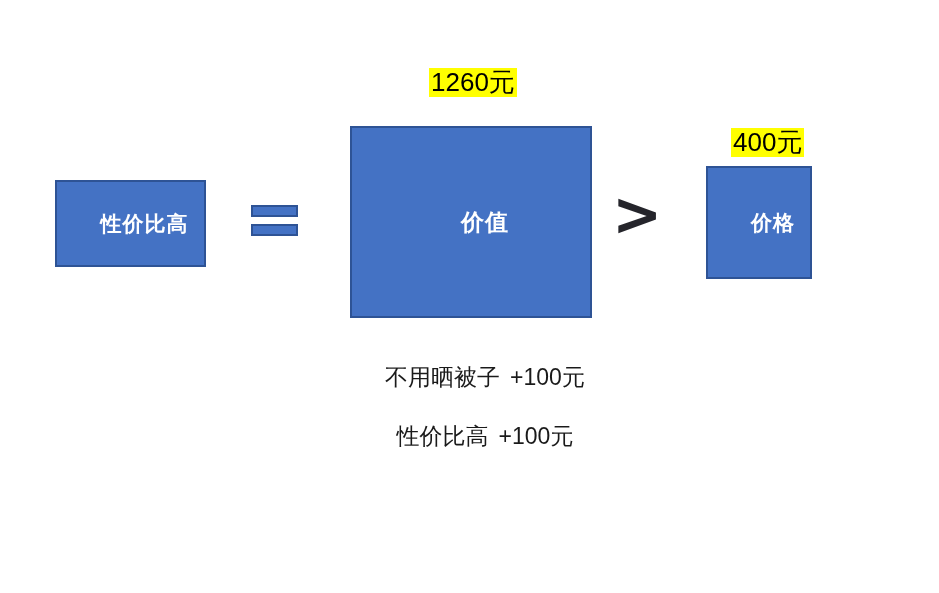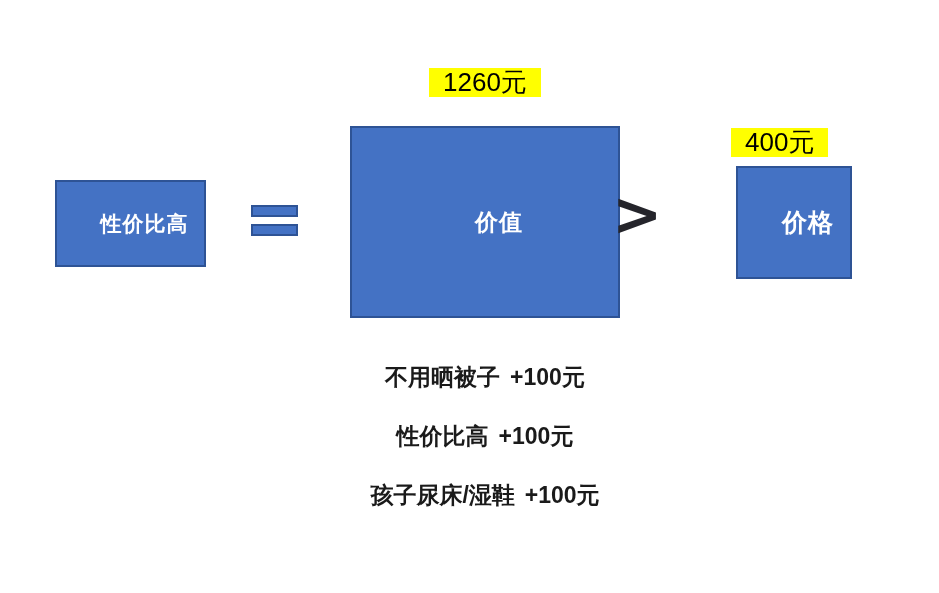--- a/index.html
+++ b/index.html
@@ -99,7 +99,7 @@
     font-size: 26px;
     line-height: 29px;
     white-space: nowrap;
-    padding: 0 14px;
+    padding: 0 2px;
   }
   #label-value-total {
     left: 429px;

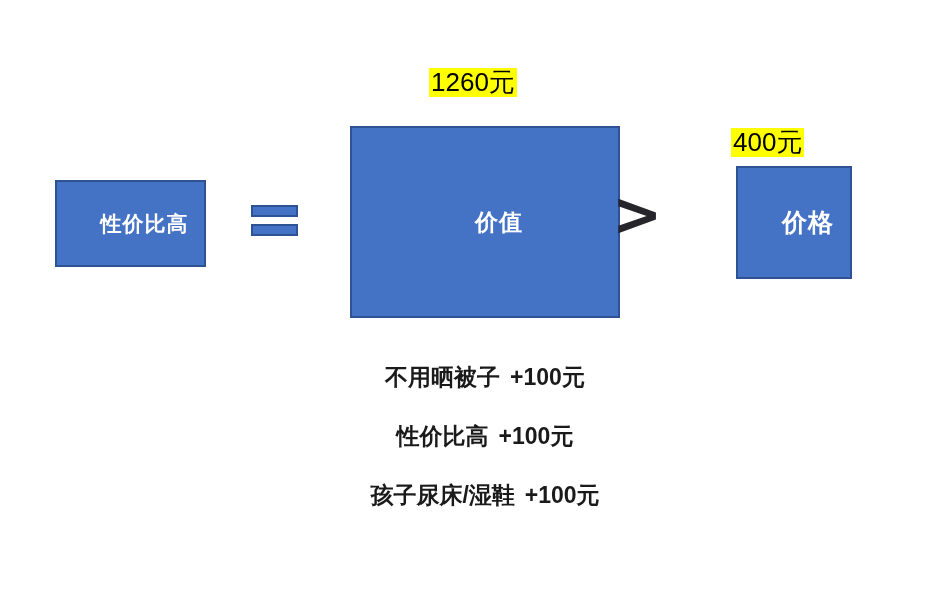--- a/index.html
+++ b/index.html
@@ -43,7 +43,7 @@
   #box-value {
     left: 350px;
     top: 126px;
-    width: 270px;
+    width: 242px;
     height: 192px;
     font-size: 23px;
   }

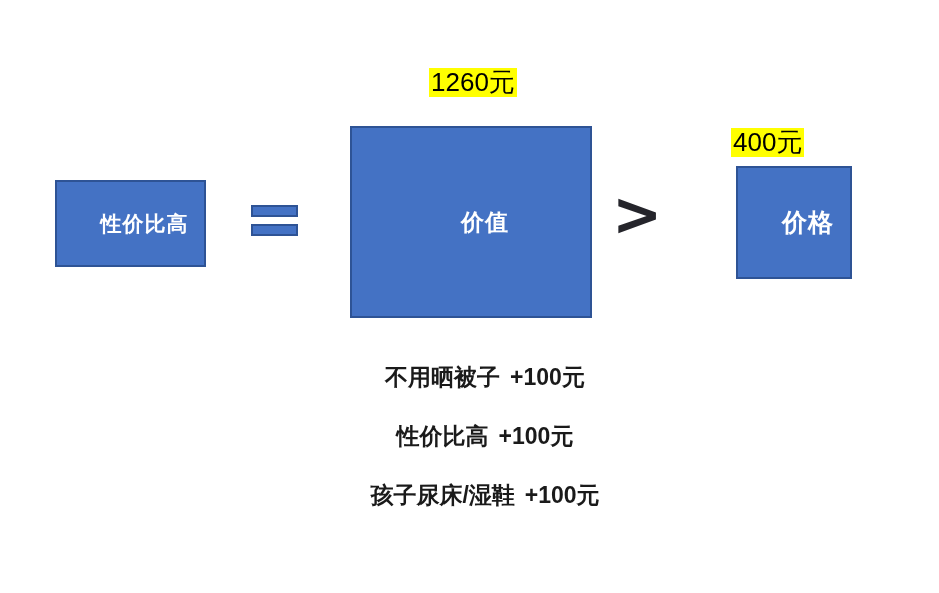--- a/index.html
+++ b/index.html
@@ -50,10 +50,9 @@
   #box-price {
     left: 706px;
     top: 166px;
-    width: 116px;
+    width: 106px;
     height: 113px;
-    font-size: 25px;
-    margin-left: 30px;
+    font-size: 21px;
   }
 
   

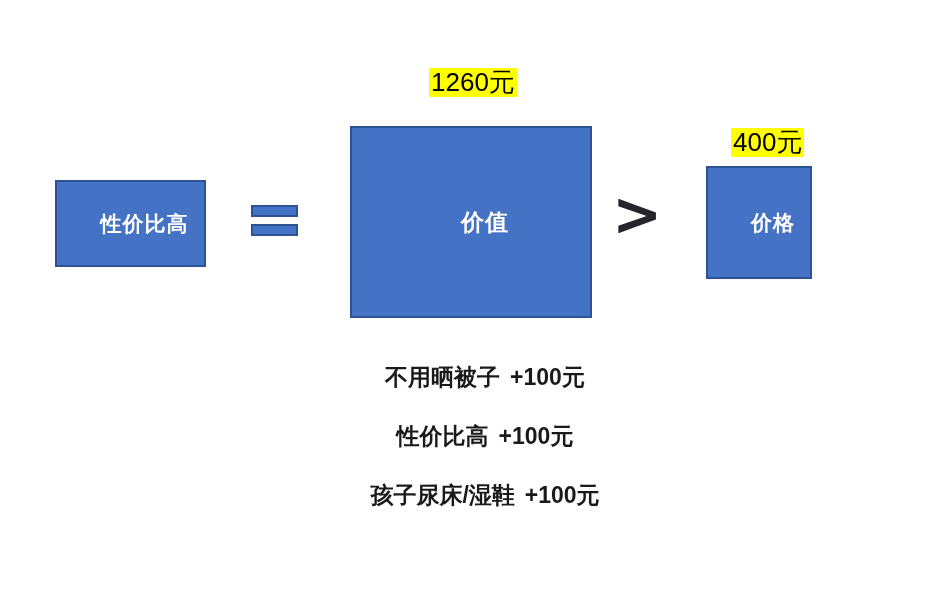--- a/index.html
+++ b/index.html
@@ -117,7 +117,6 @@
     width: 390px;
     text-align: center;
     color: #1A1A1A;
-    font-weight: bold;
   }
   #breakdown-list .breakdown-row {
     font-size: 23px;

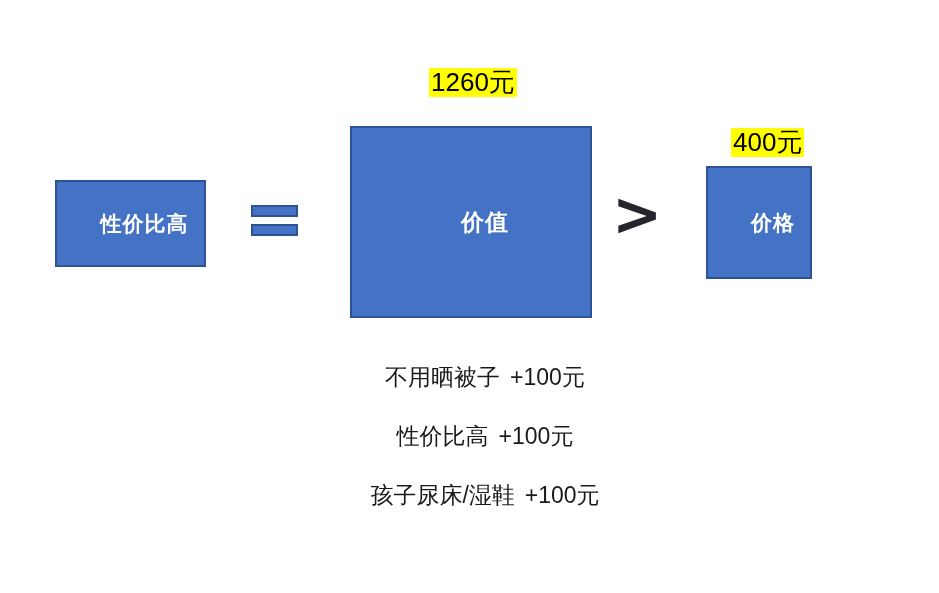--- a/index.html
+++ b/index.html
@@ -161,9 +161,6 @@
     <div class="breakdown-row">
       <span class="item-label">性价比高</span><span class="item-amount">+100元</span>
     </div>
-    <div class="breakdown-row">
-      <span class="item-label">孩子尿床/湿鞋</span><span class="item-amount">+100元</span>
-    </div>
   </div>
 
 </div>

